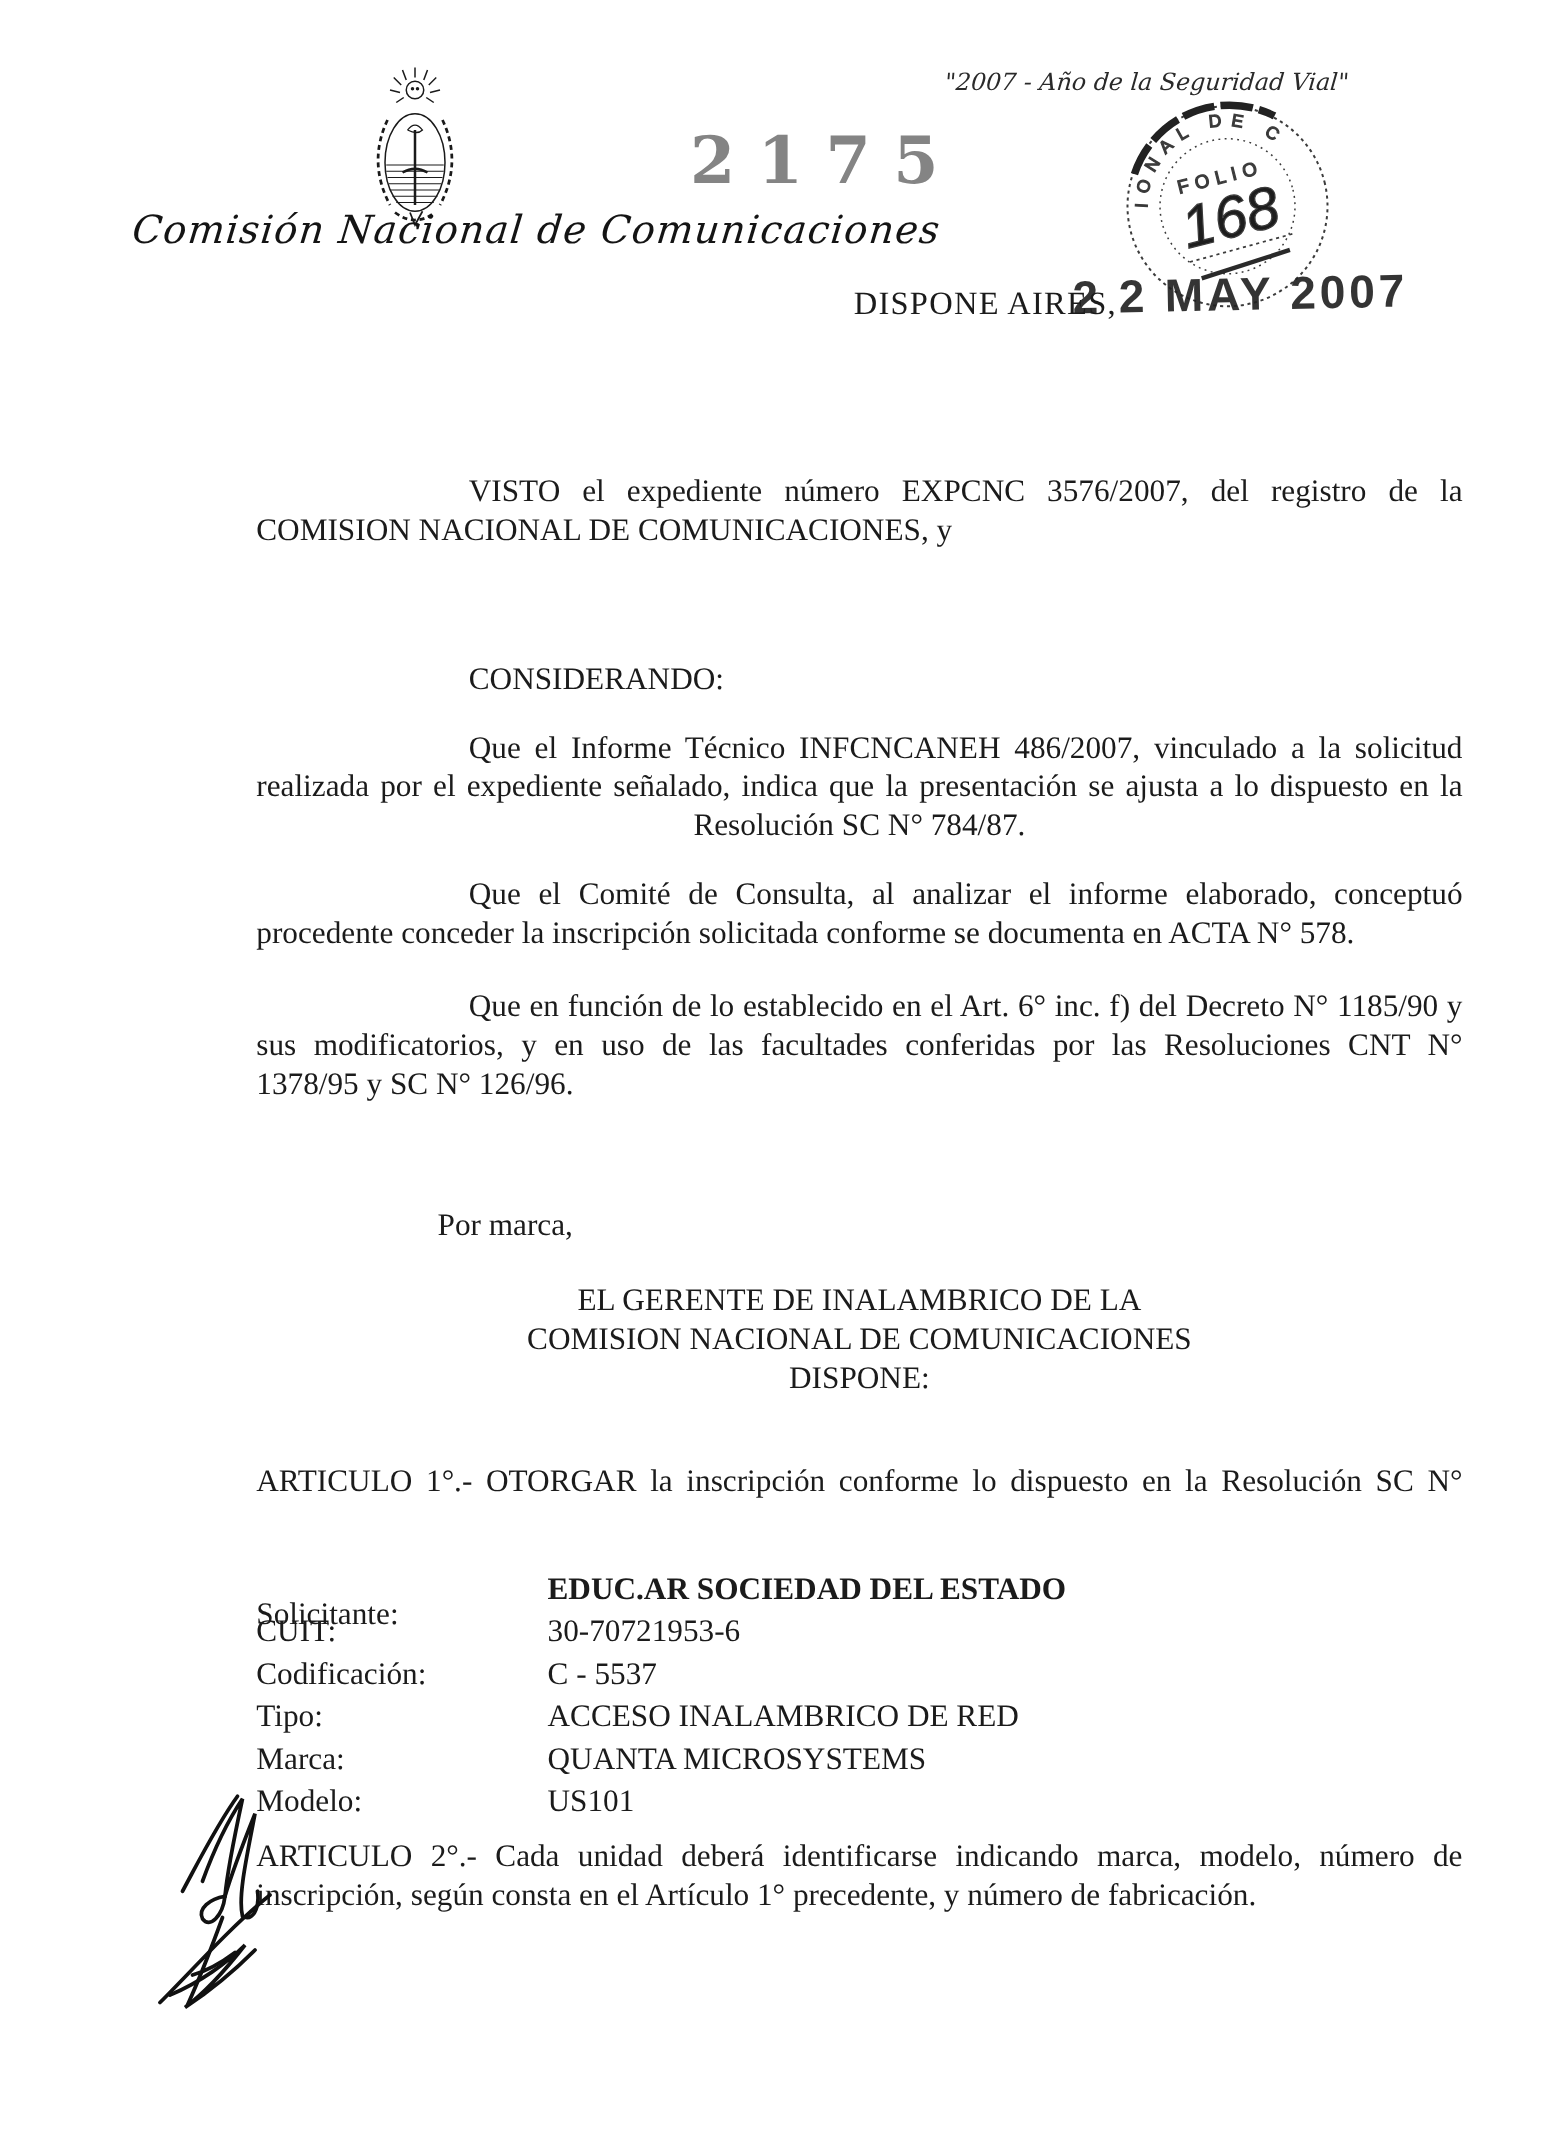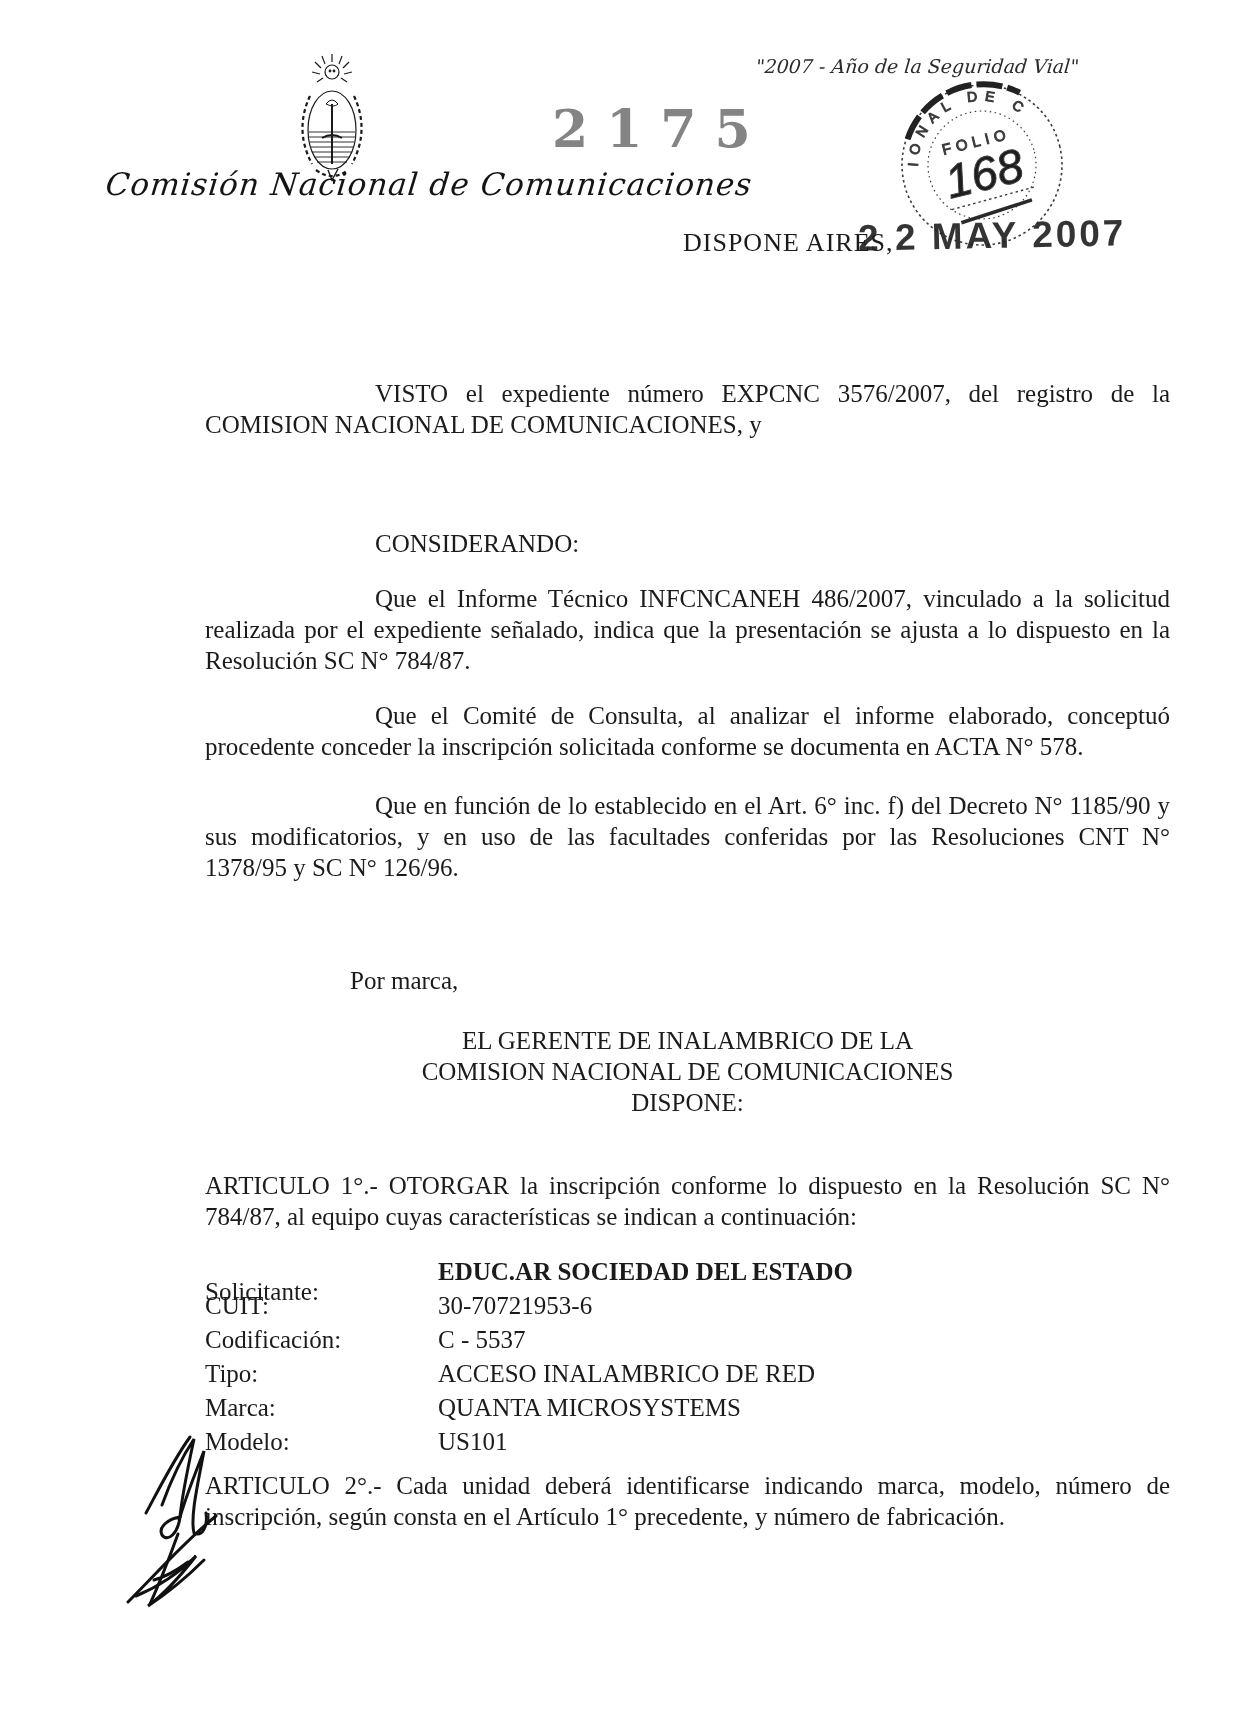--- a/index.html
+++ b/index.html
@@ -165,7 +165,7 @@
 
   <div class="bline just indent" style="top:583px;">Que el Informe Técnico INFCNCANEH 486/2007, vinculado a la solicitud</div>
   <div class="bline just" style="top:614px;">realizada por el expediente señalado, indica que la presentación se ajusta a lo dispuesto en la</div>
-  <div class="bline lastline" style="top:645px;">Resolución SC N° 784/87.</div>
+  <div class="bline lastline" style="top:645px;text-align:center;">Resolución SC N° 784/87.</div>
 
   <div class="bline just indent" style="top:700px;">Que el Comité de Consulta, al analizar el informe elaborado, conceptuó</div>
   <div class="bline lastline" style="top:731px;">procedente conceder la inscripción solicitada conforme se documenta en ACTA N° 578.</div>

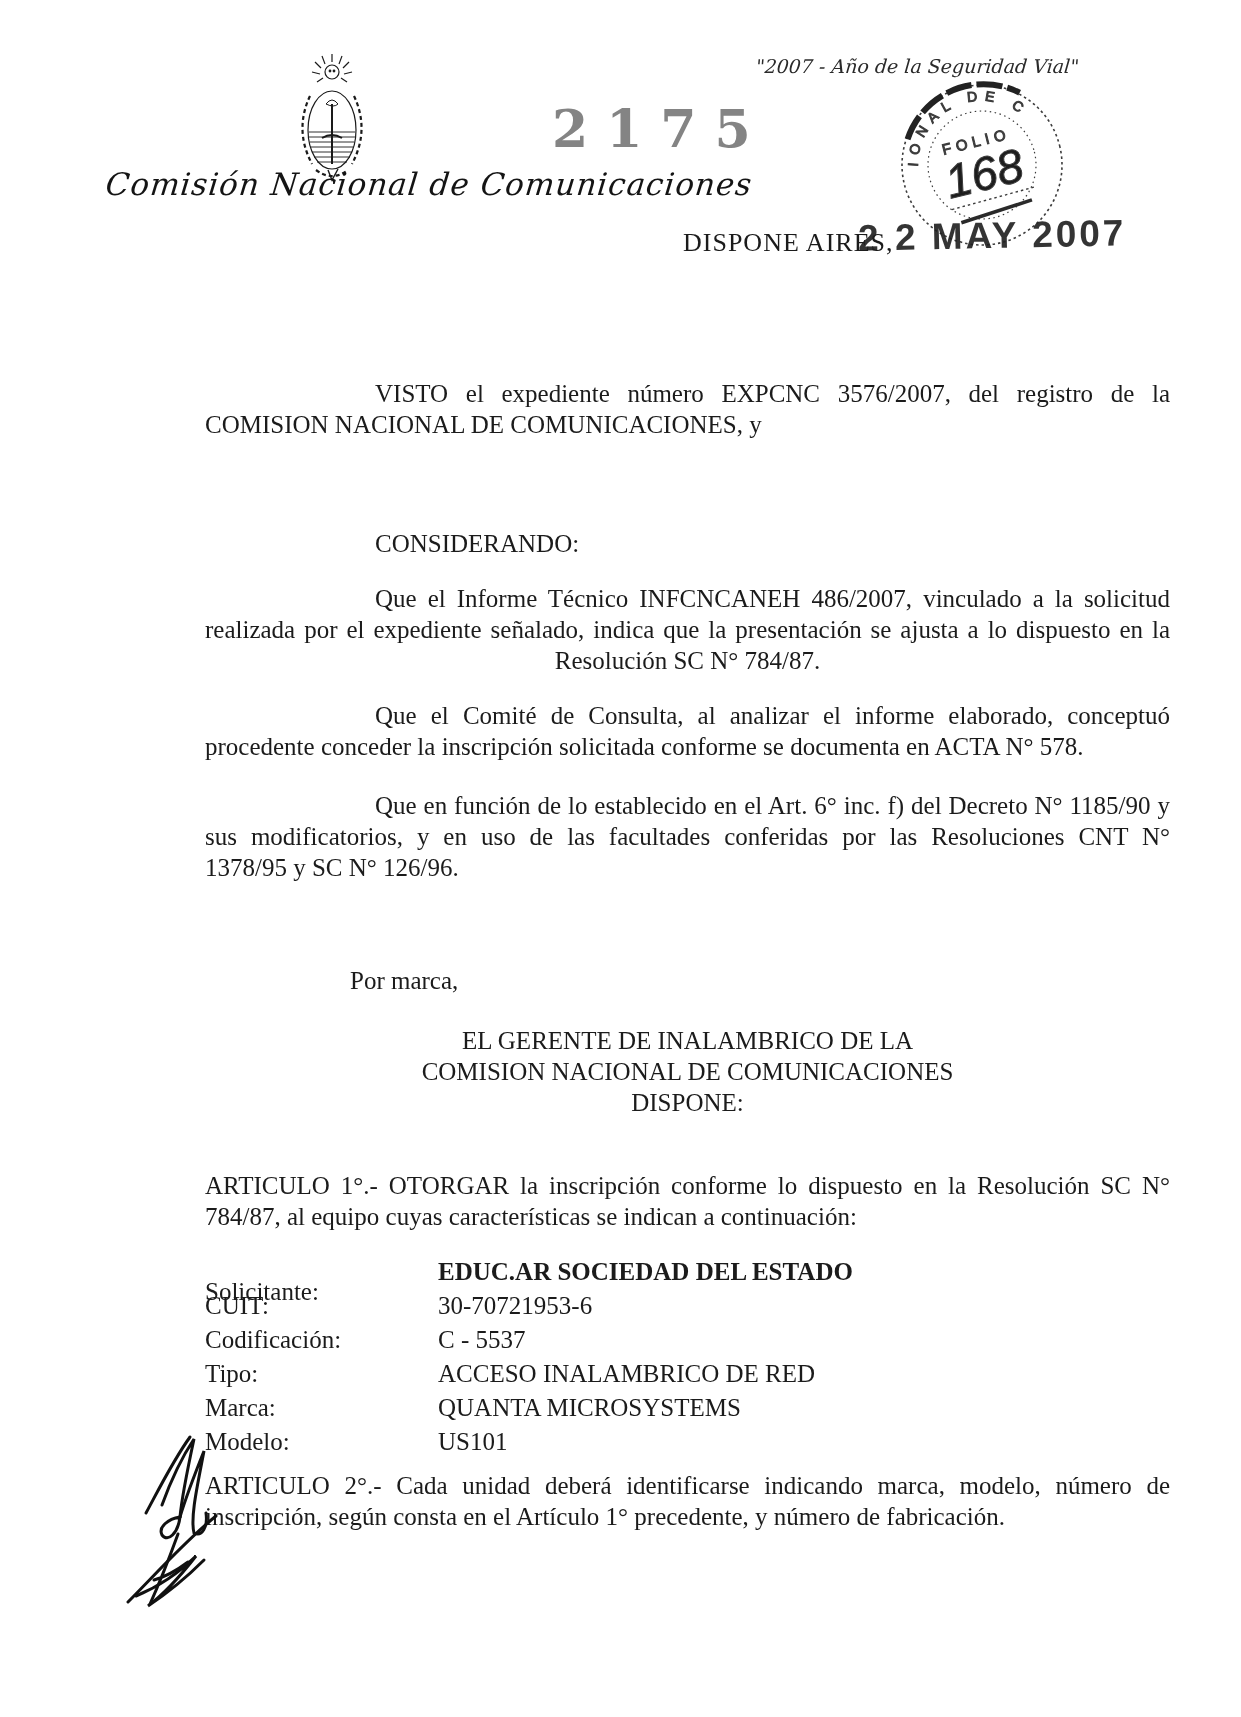--- a/index.html
+++ b/index.html
@@ -181,7 +181,6 @@
   <div class="bline centerline" style="top:1087px;">DISPONE:</div>
 
   <div class="bline just" style="top:1170px;">ARTICULO 1°.- OTORGAR la inscripción conforme lo dispuesto en la Resolución SC N°</div>
-  <div class="bline lastline" style="top:1201px;">784/87, al equipo cuyas características se indican a continuación:</div>
 
   <div>
     <div class="table-label" style="top:1278px;">Solicitante:</div>

